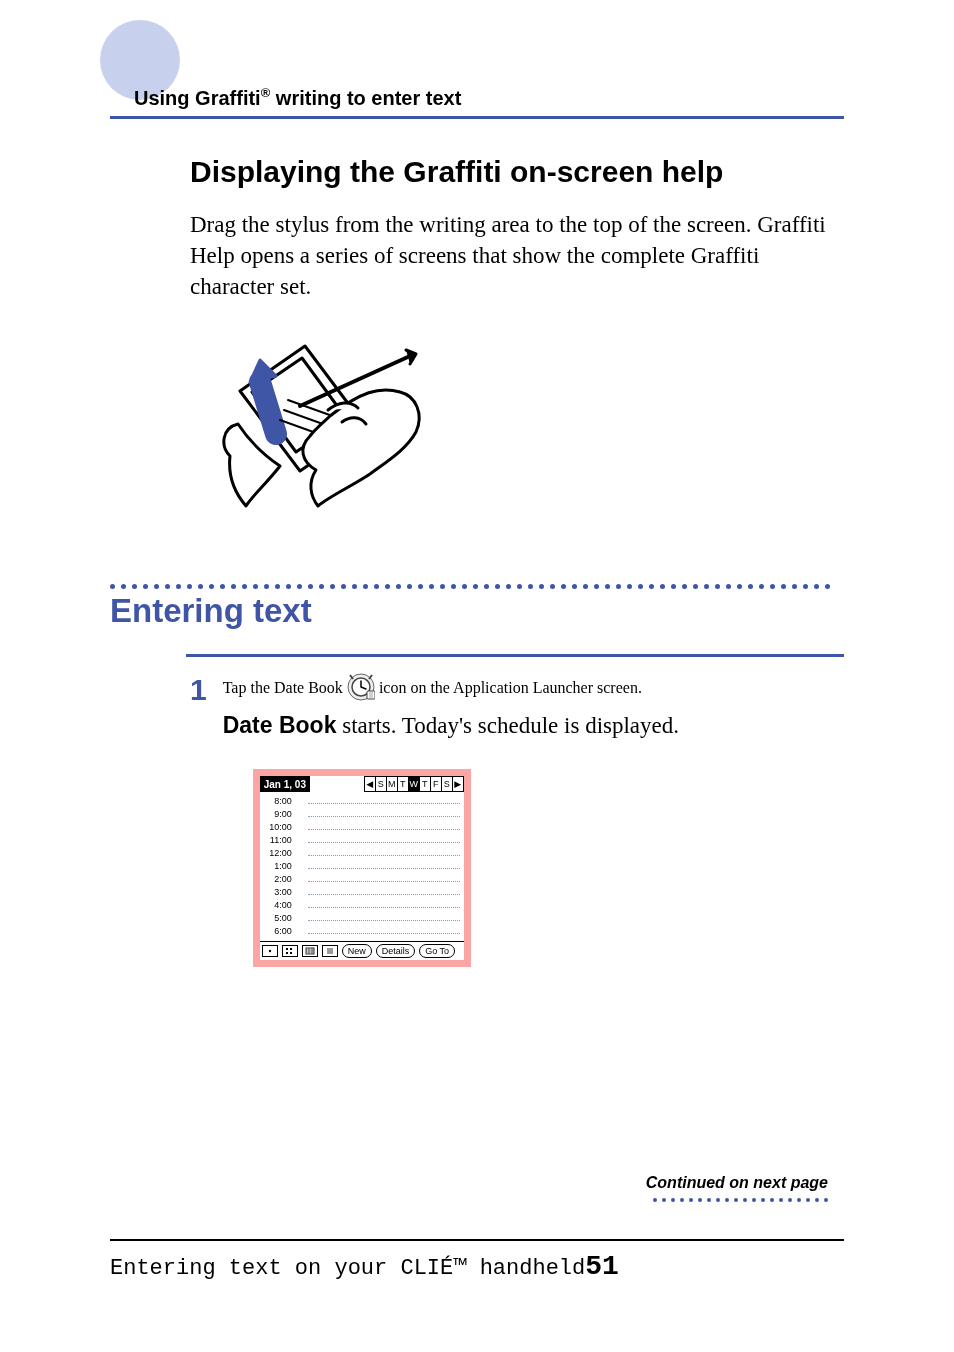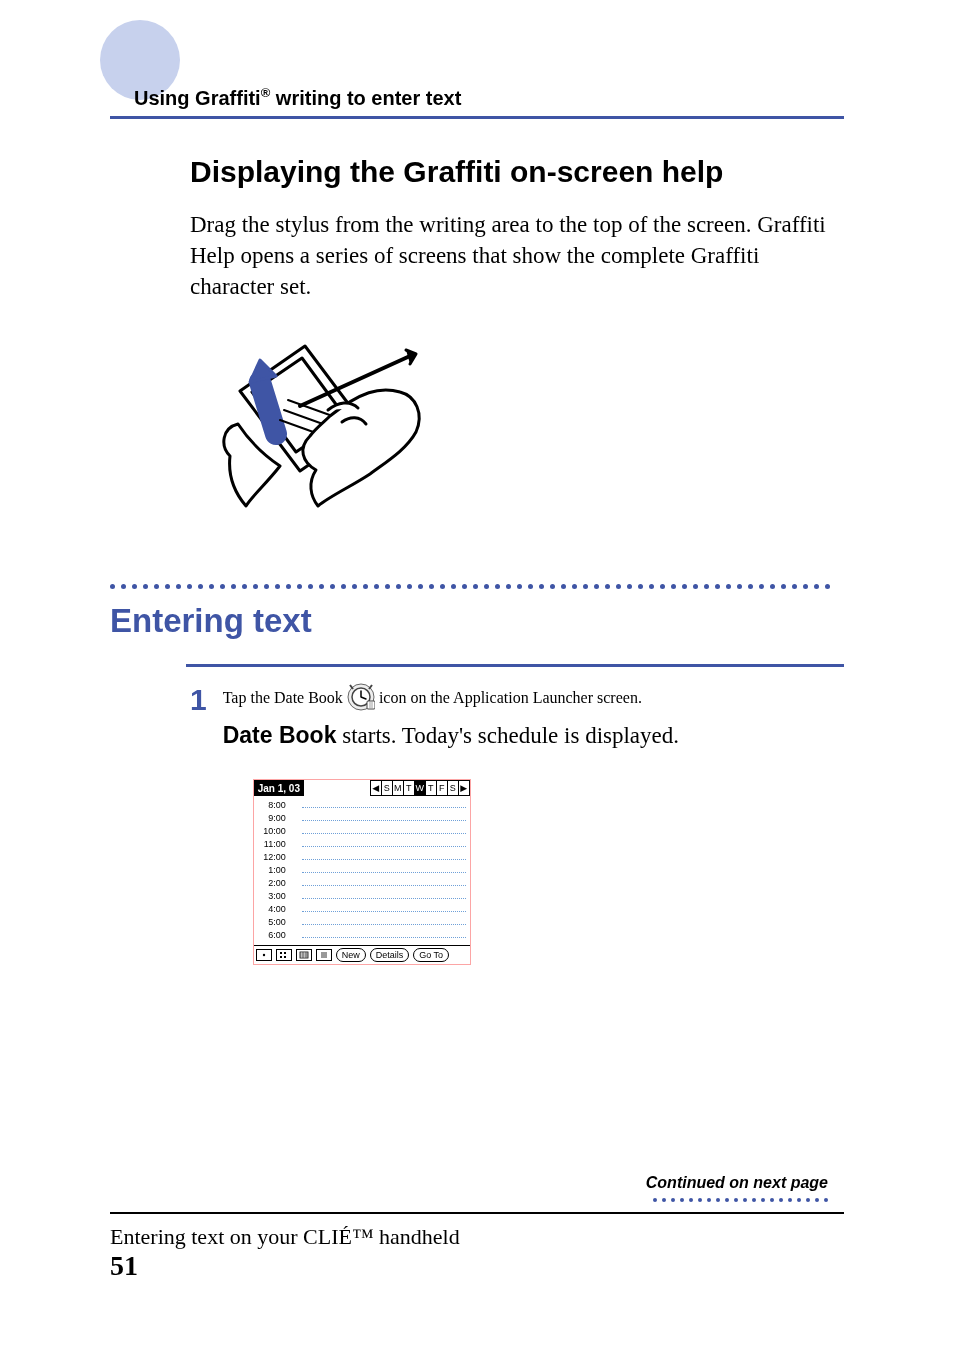--- a/index.html
+++ b/index.html
@@ -72,7 +72,7 @@
     font-weight: 800;
     font-size: 33px;
     margin-left: -80px;
-    margin-top: 10px;
+    margin-top: 0;
     margin-bottom: 18px;
   }
   .blue-hr {

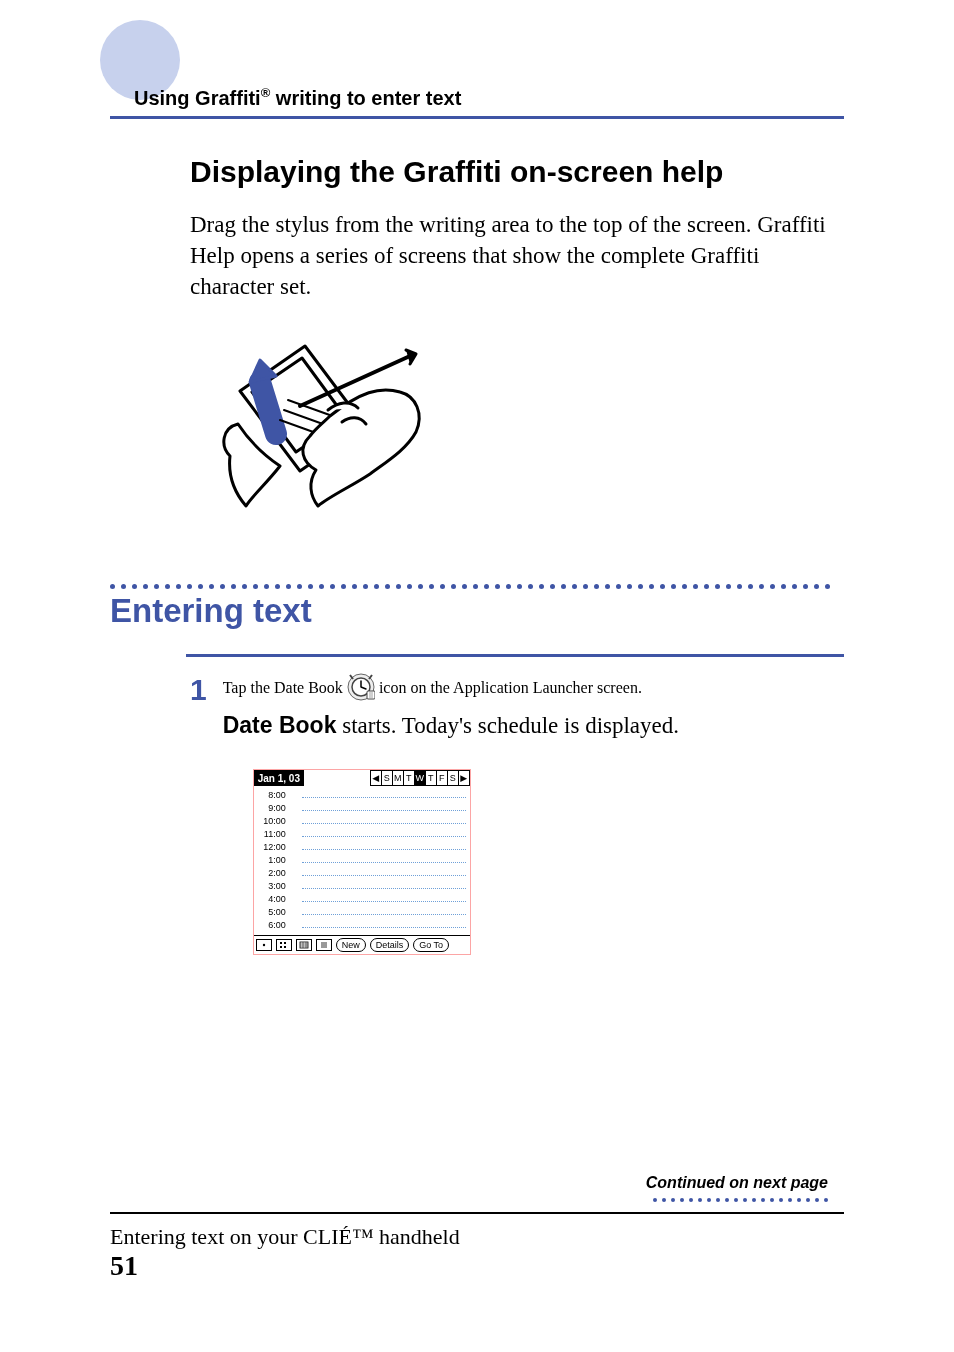--- a/index.html
+++ b/index.html
@@ -112,7 +112,7 @@
     margin-top: 28px;
     margin-left: 30px;
     width: 218px;
-    border: 1px solid #fca5a5;
+    border: 7px solid #fca5a5;
     font-family: Arial, Helvetica, sans-serif;
     font-size: 10px;
     background: #fff;

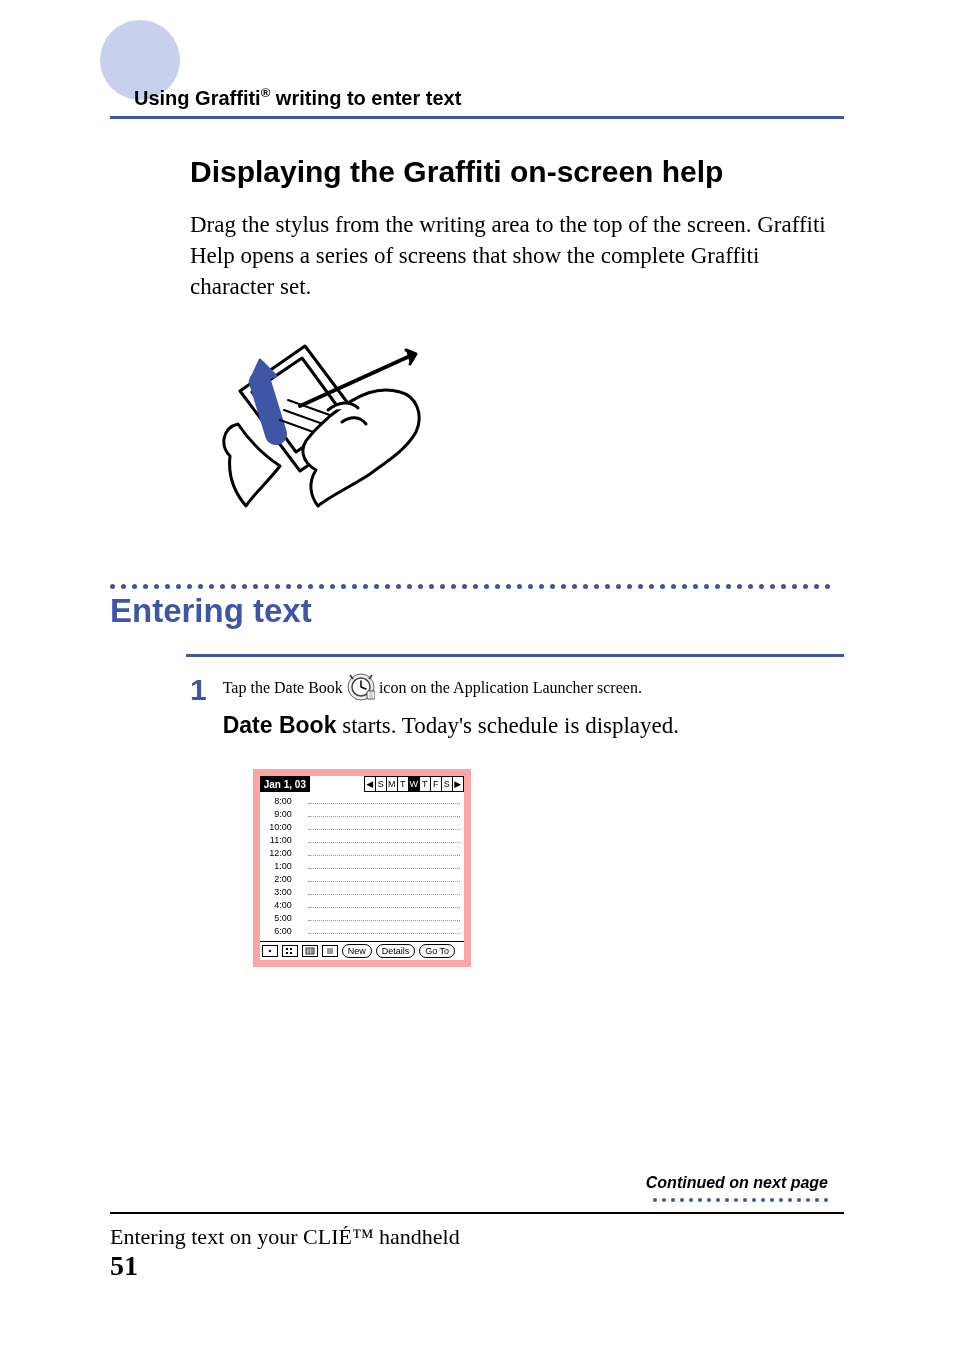--- a/index.html
+++ b/index.html
@@ -220,8 +220,7 @@
     display: flex;
     justify-content: flex-start;
     align-items: baseline;
-    font-family: Liberation Serif, serif;
-    flex-direction: column;
+    font-family: Liberation Mono, monospace;
   }
   .page-footer .title { font-size: 22px; }
   .page-footer .num { font-size: 28px; font-weight: 800; }

